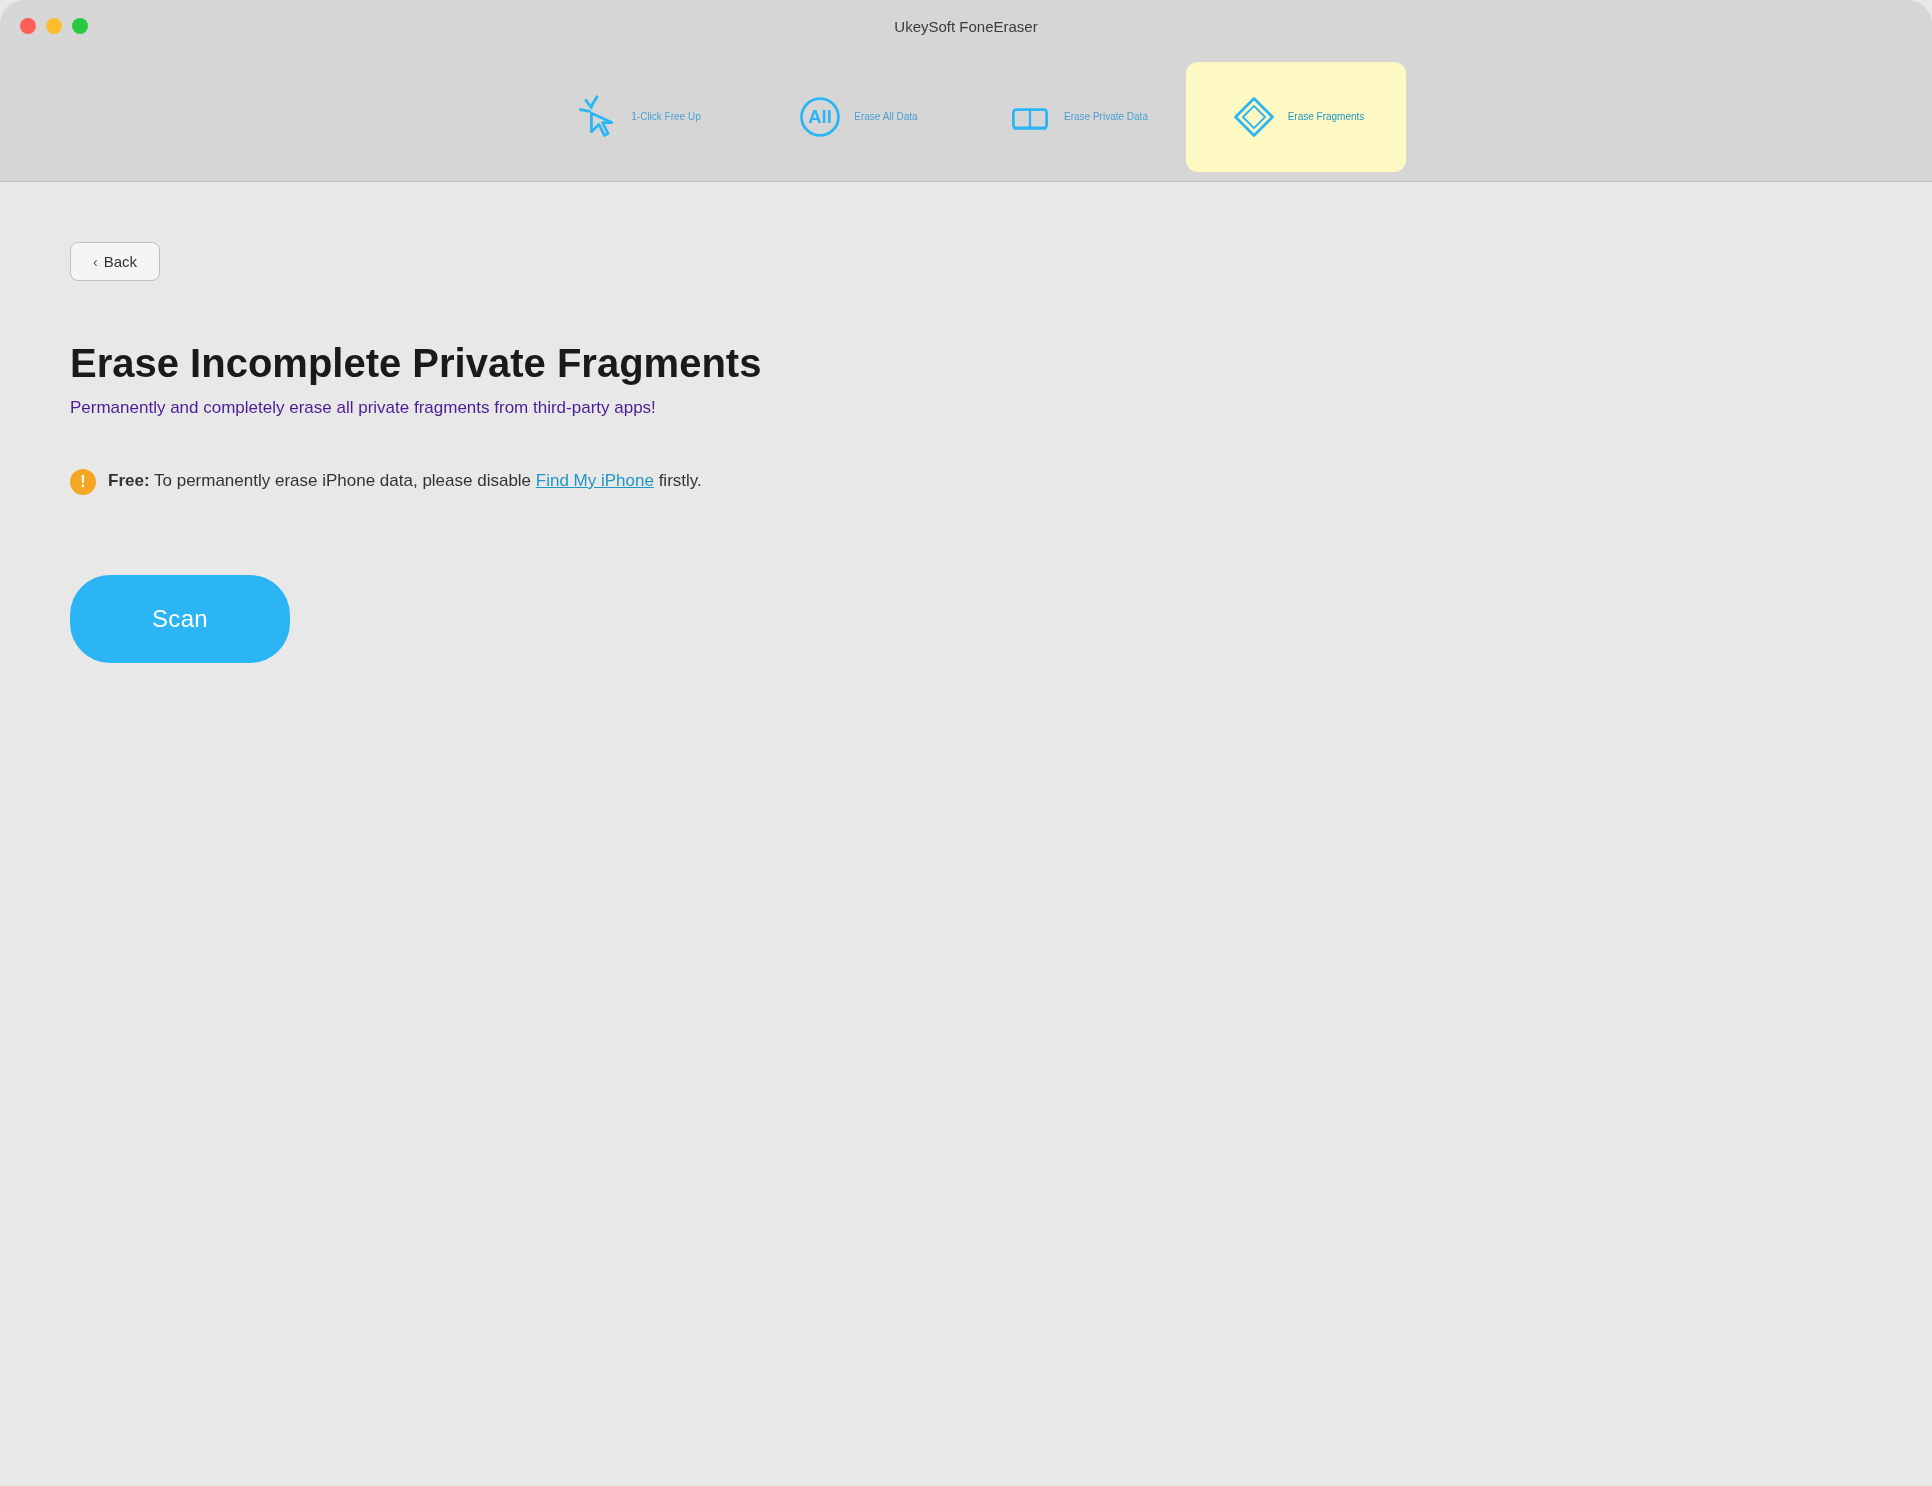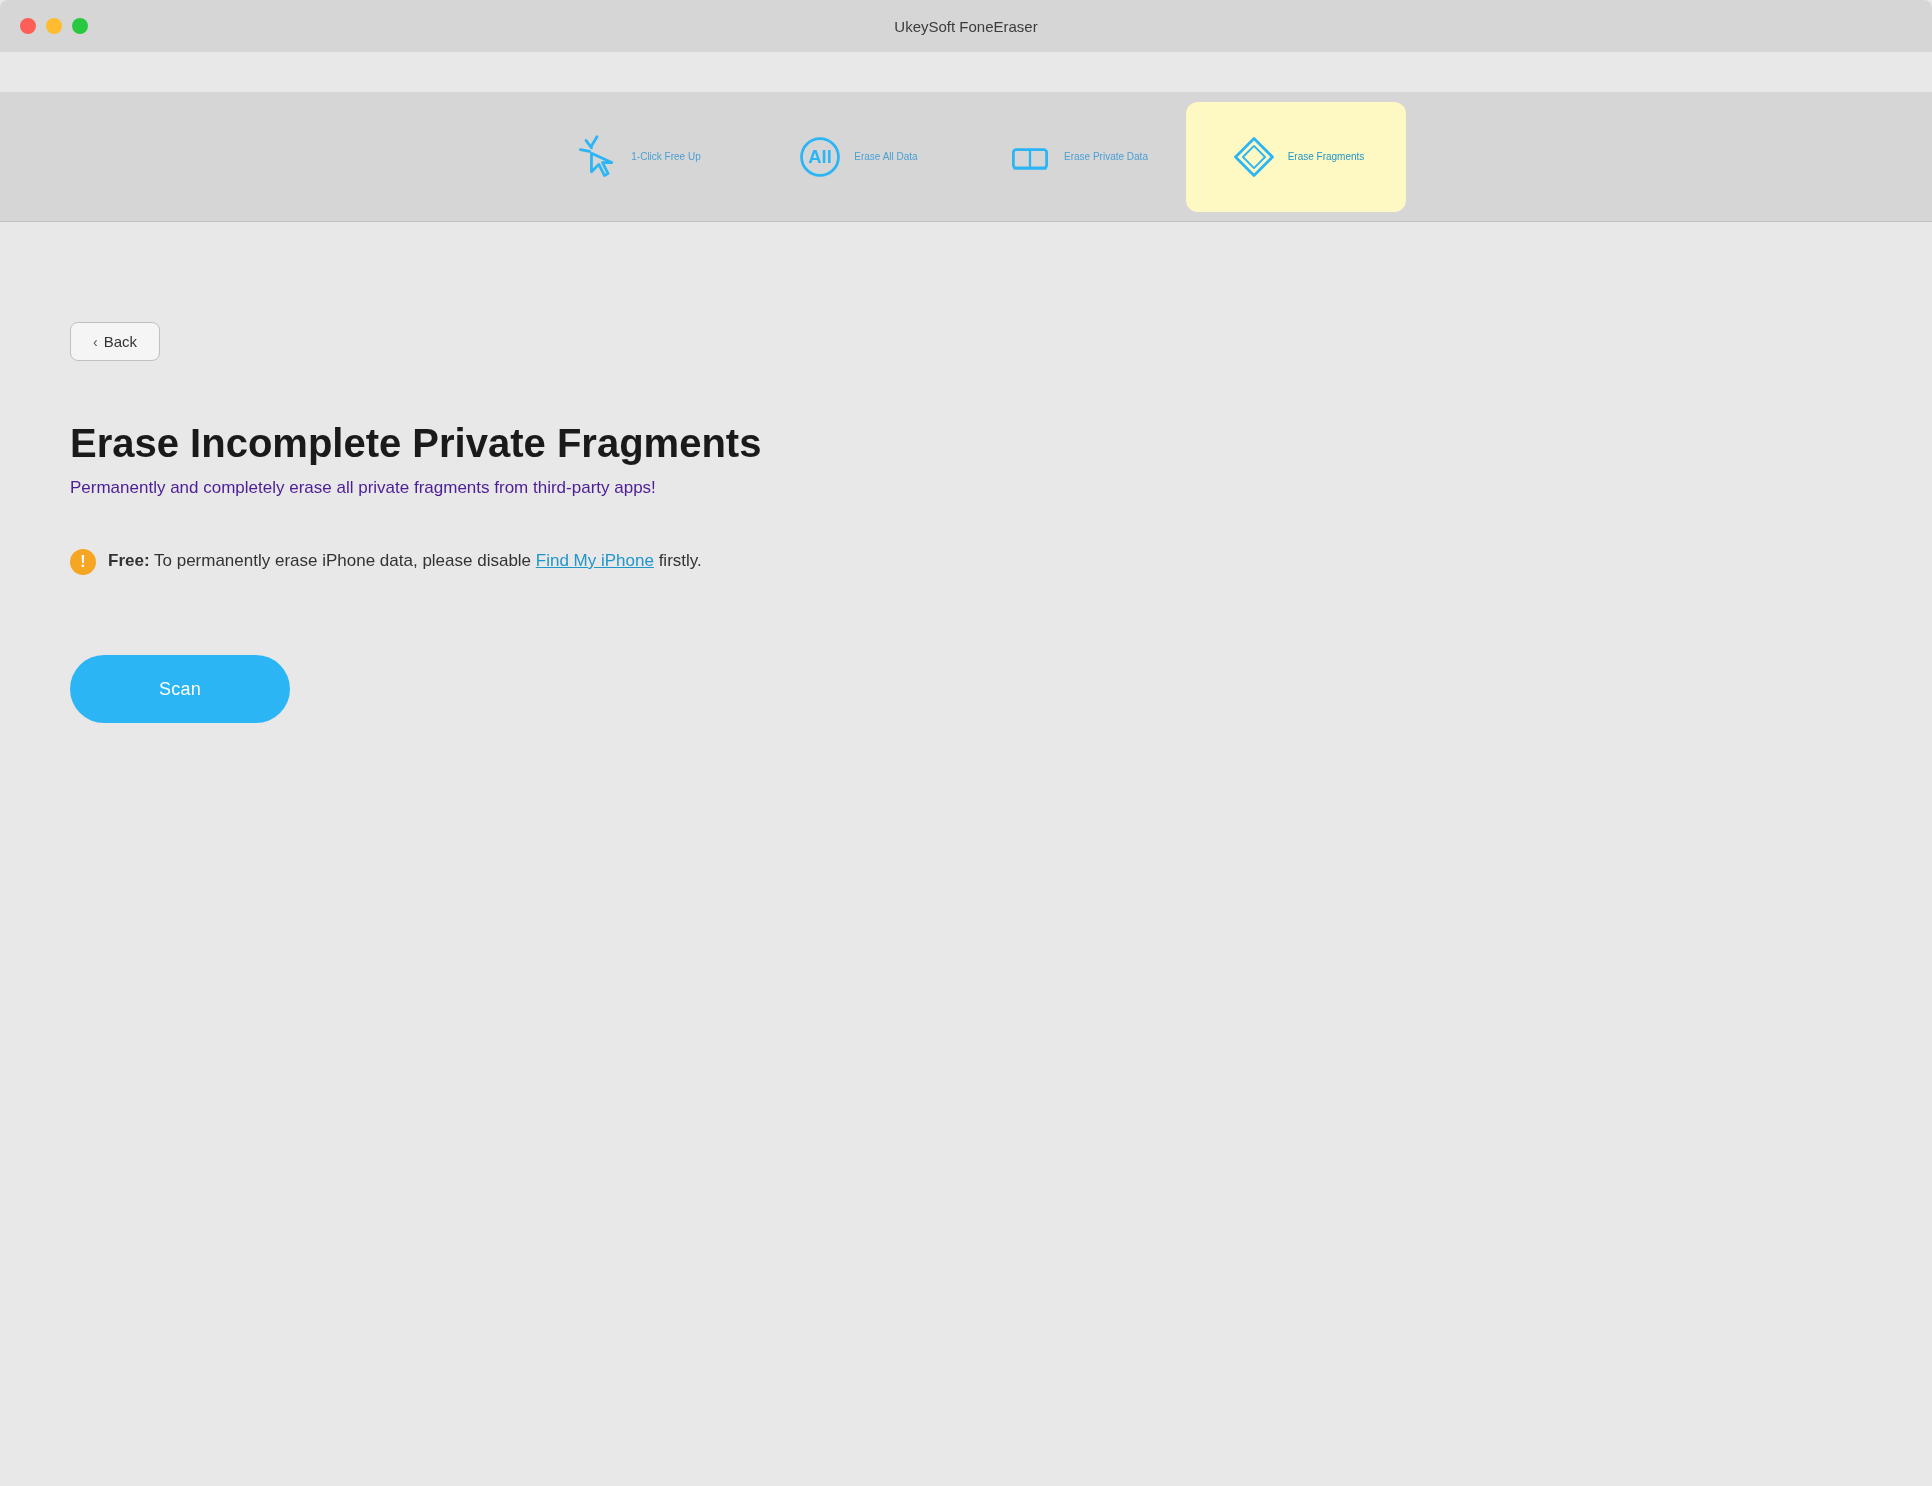--- a/index.html
+++ b/index.html
@@ -20,11 +20,10 @@
       width: 1932px;
       height: 1486px;
       background: #e8e8e8;
-      border-radius: 8px;
+      border-radius: 24px;
       display: flex;
       flex-direction: column;
       overflow: hidden;
-      gap: 40px;
     }
 
     

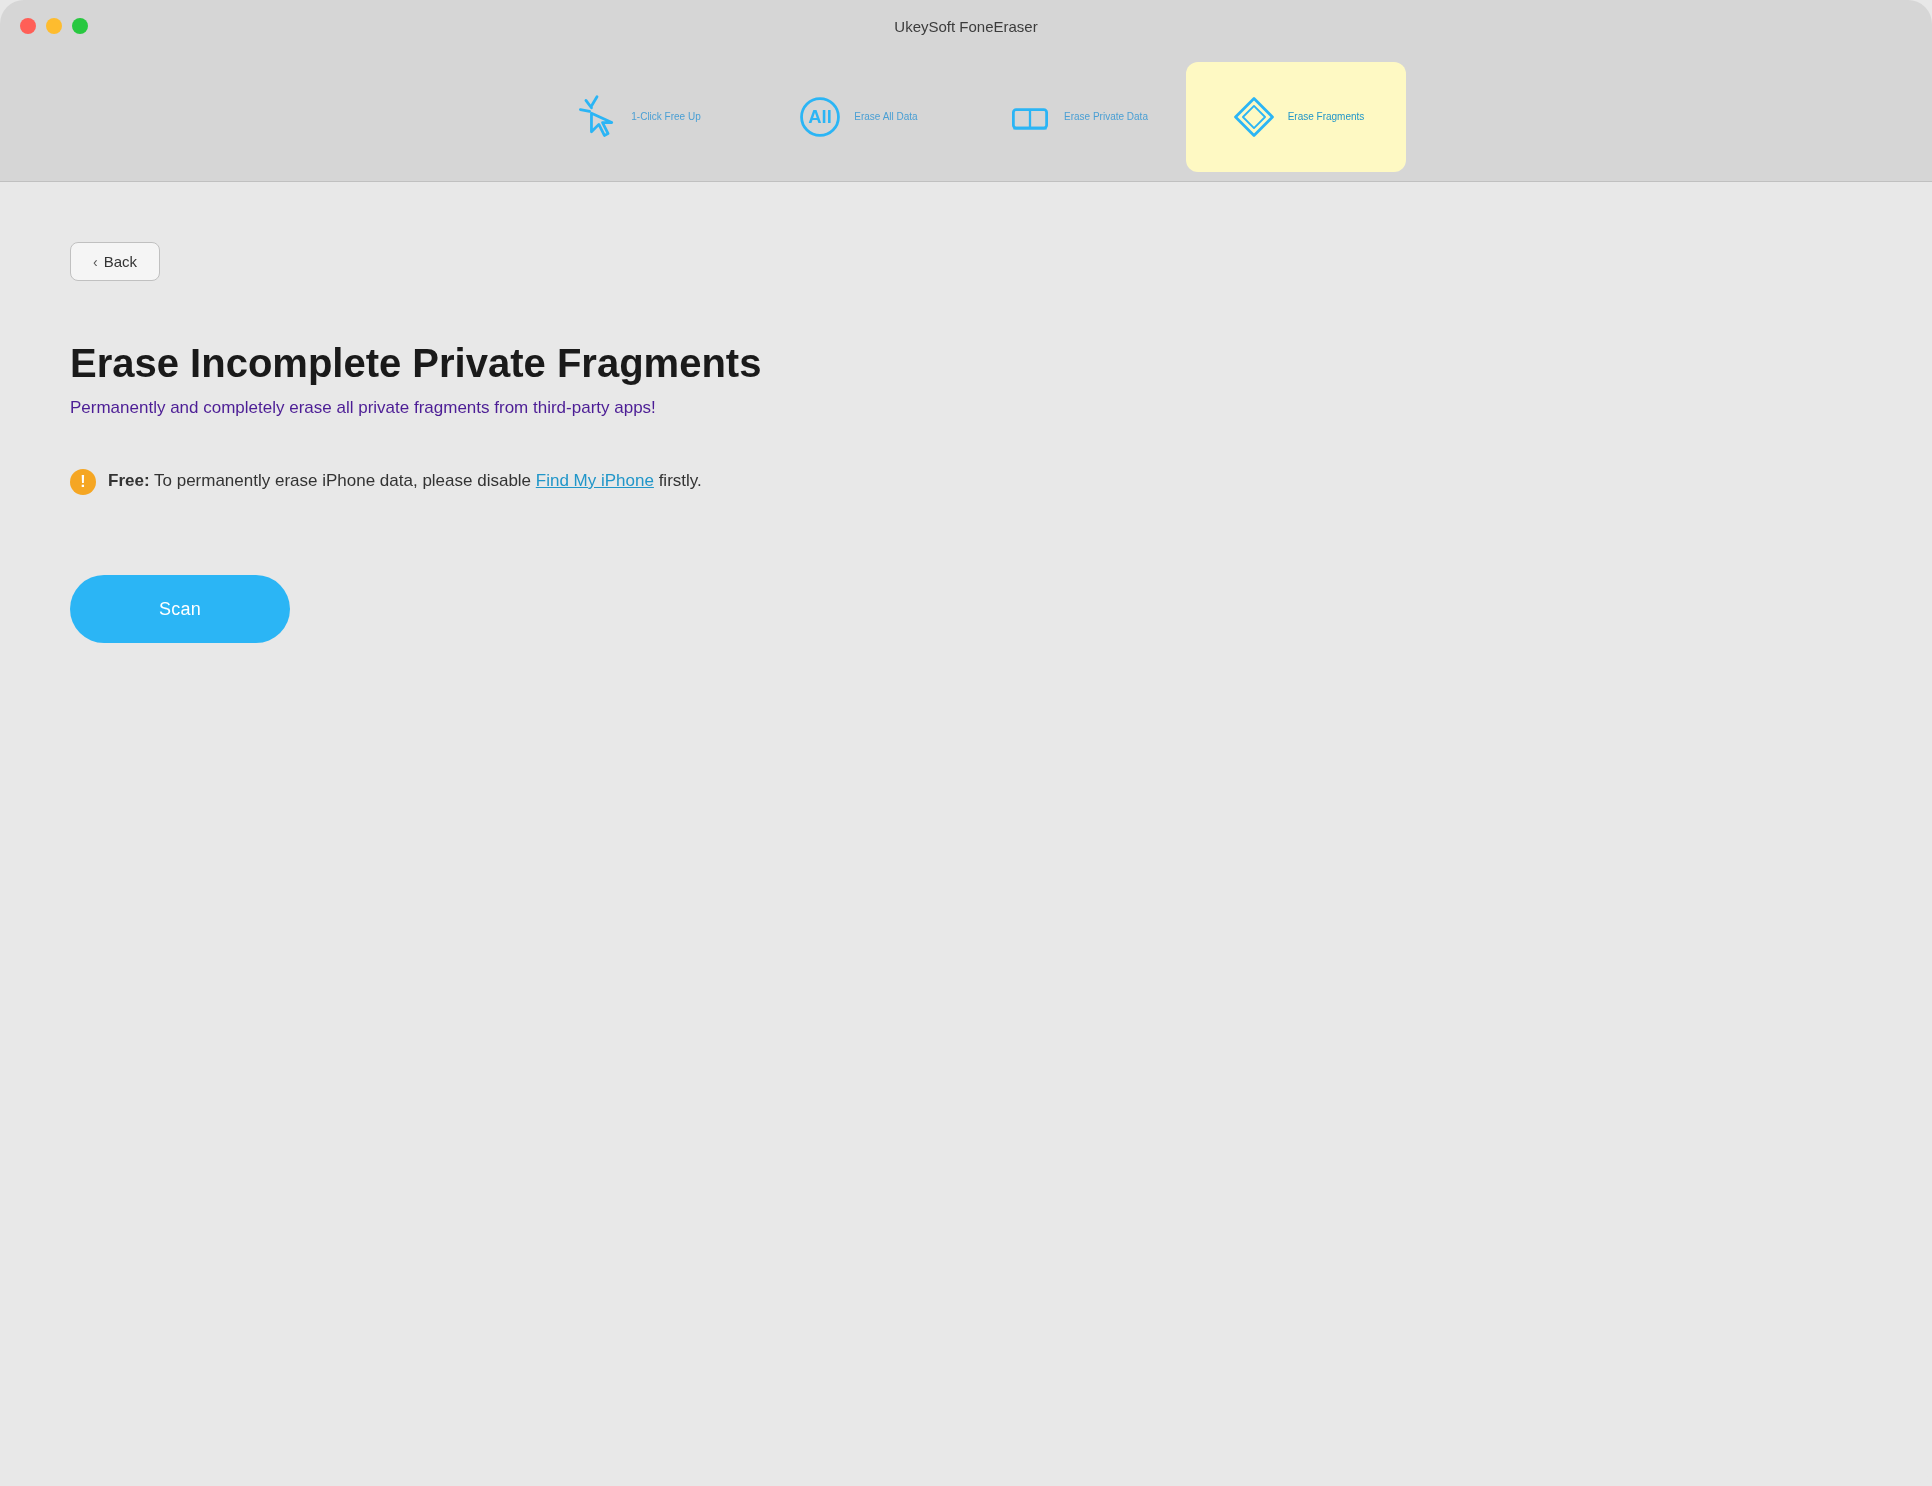--- a/index.html
+++ b/index.html
@@ -200,12 +200,12 @@
 
     .scan-button {
       width: 220px;
-      height: 68px;
+      height: 88px;
       background: #2bb5f5;
       border: none;
       border-radius: 40px;
       color: white;
-      font-size: 18px;
+      font-size: 24px;
       font-weight: 500;
       cursor: pointer;
       letter-spacing: 0.3px;

